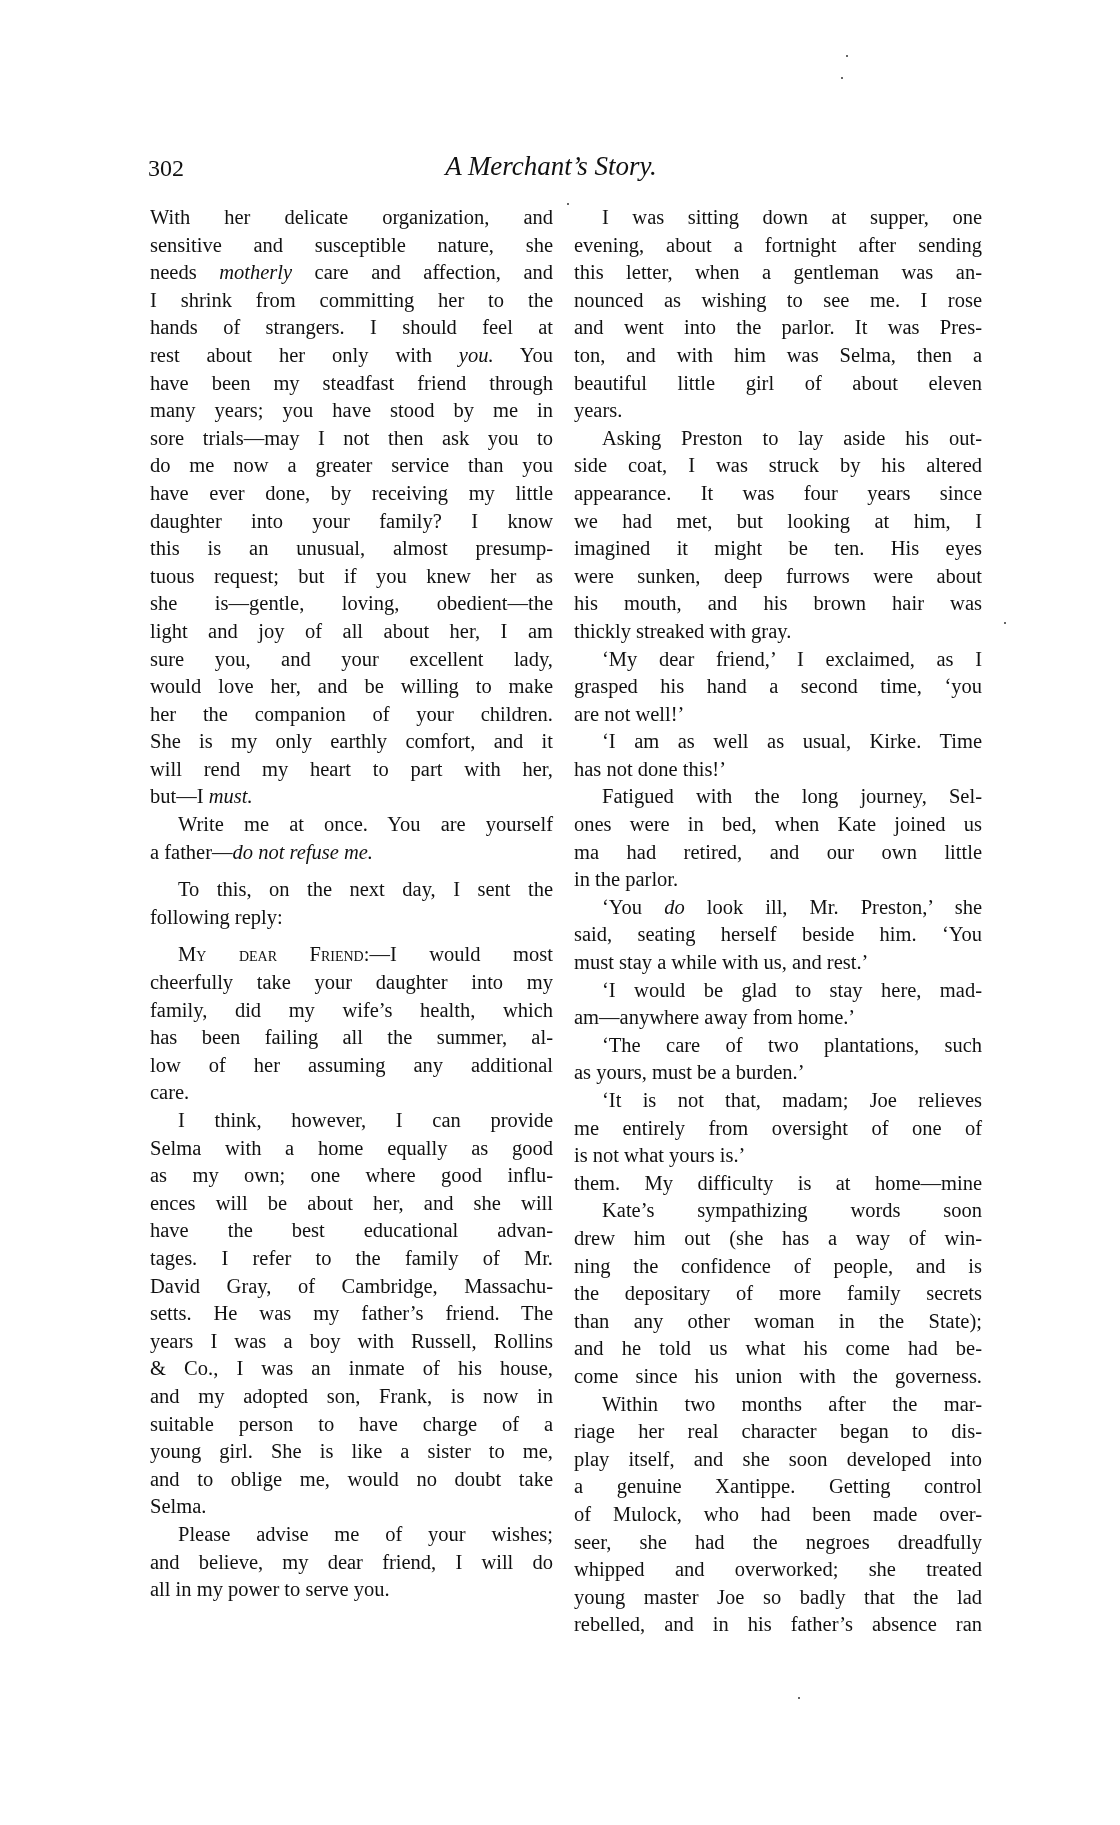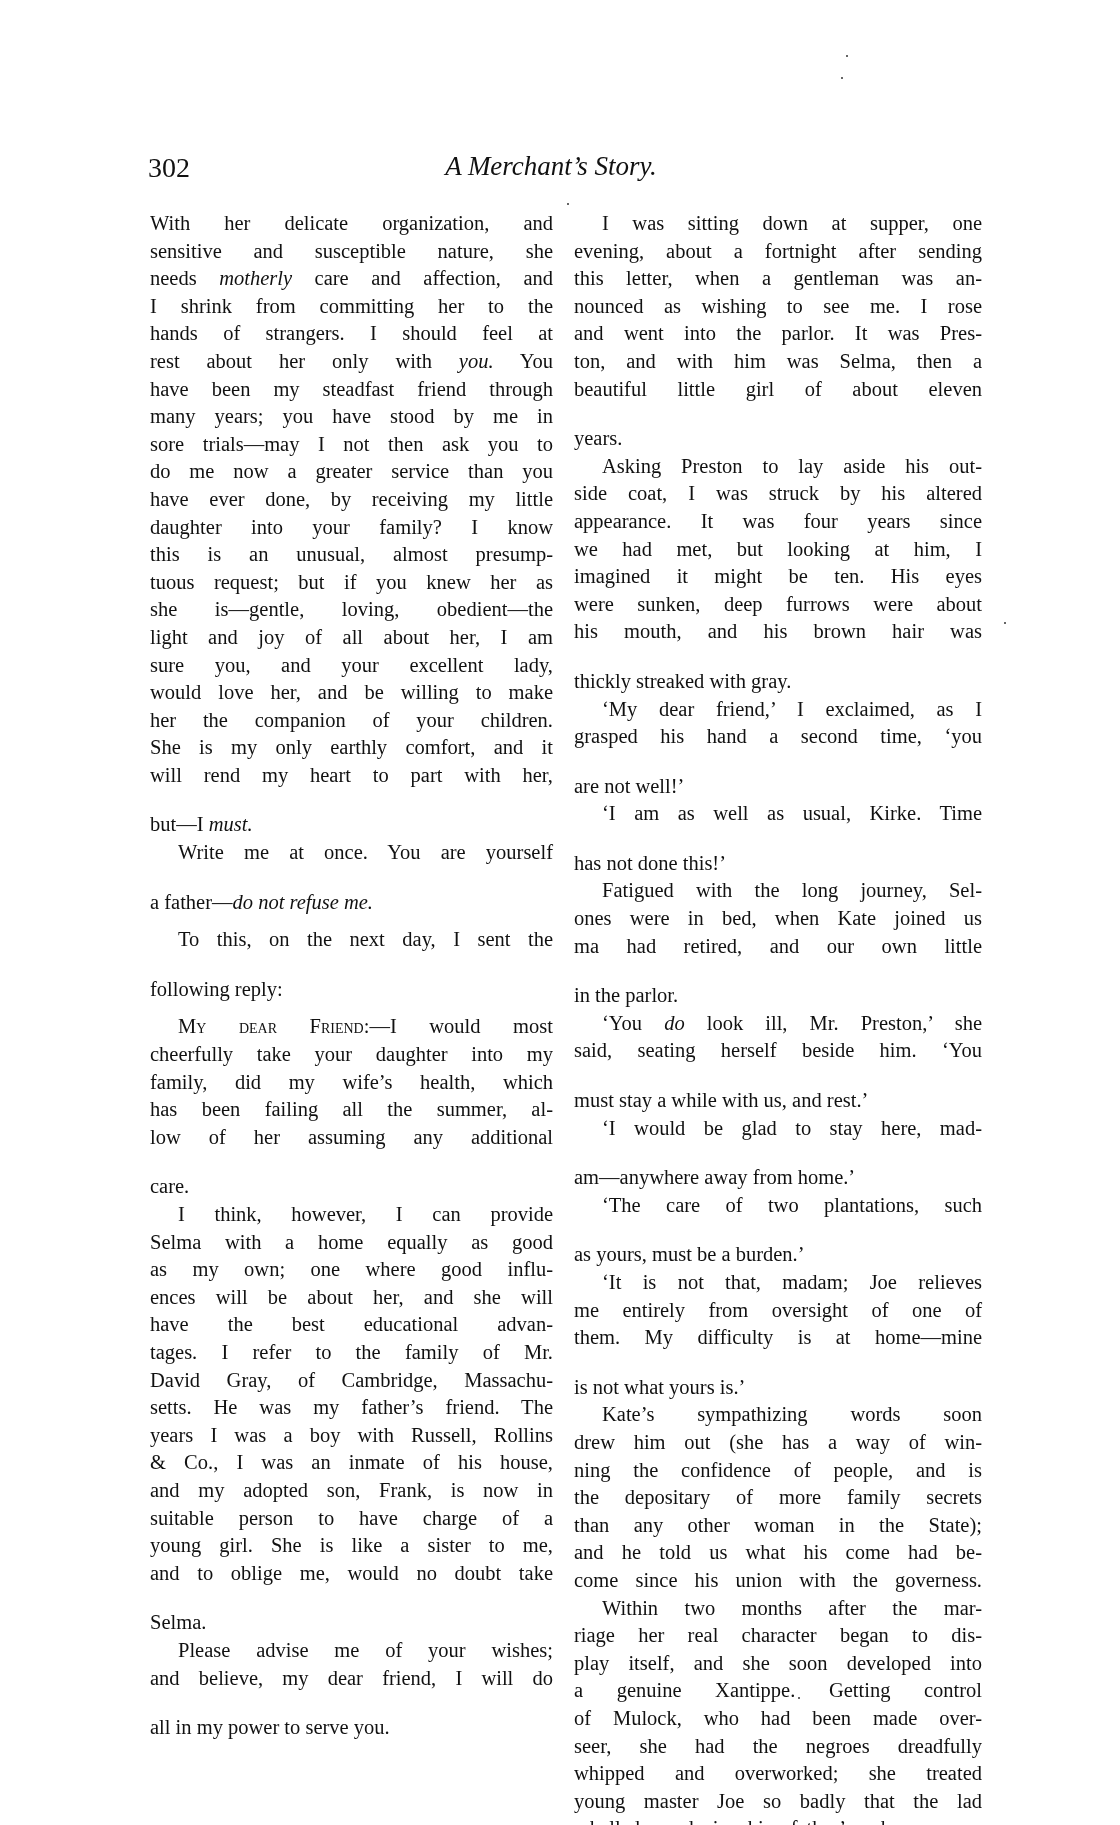--- a/index.html
+++ b/index.html
@@ -5,7 +5,7 @@
   html, body { margin: 0; padding: 0; background: #ffffff; }
   body { width: 1120px; height: 1825px; position: relative; overflow: hidden;
          font-family: "Liberation Serif", "DejaVu Serif", serif; color: #111; }
-  .page-number { position: absolute; left: 148px; top: 154px; font-size: 28px; line-height: 28px; }
+  .page-number { position: absolute; left: 148px; top: 154px; font-size: 24px; line-height: 28px; }
   .running-title { position: absolute; left: 0; width: 1120px; top: 150px; text-align: center;
                    font-size: 27px; font-style: italic; line-height: 32px; padding-right: 18px; box-sizing: border-box; }
   .col { position: absolute; top: 210px; font-size: 20.5px; line-height: 27.6px; }

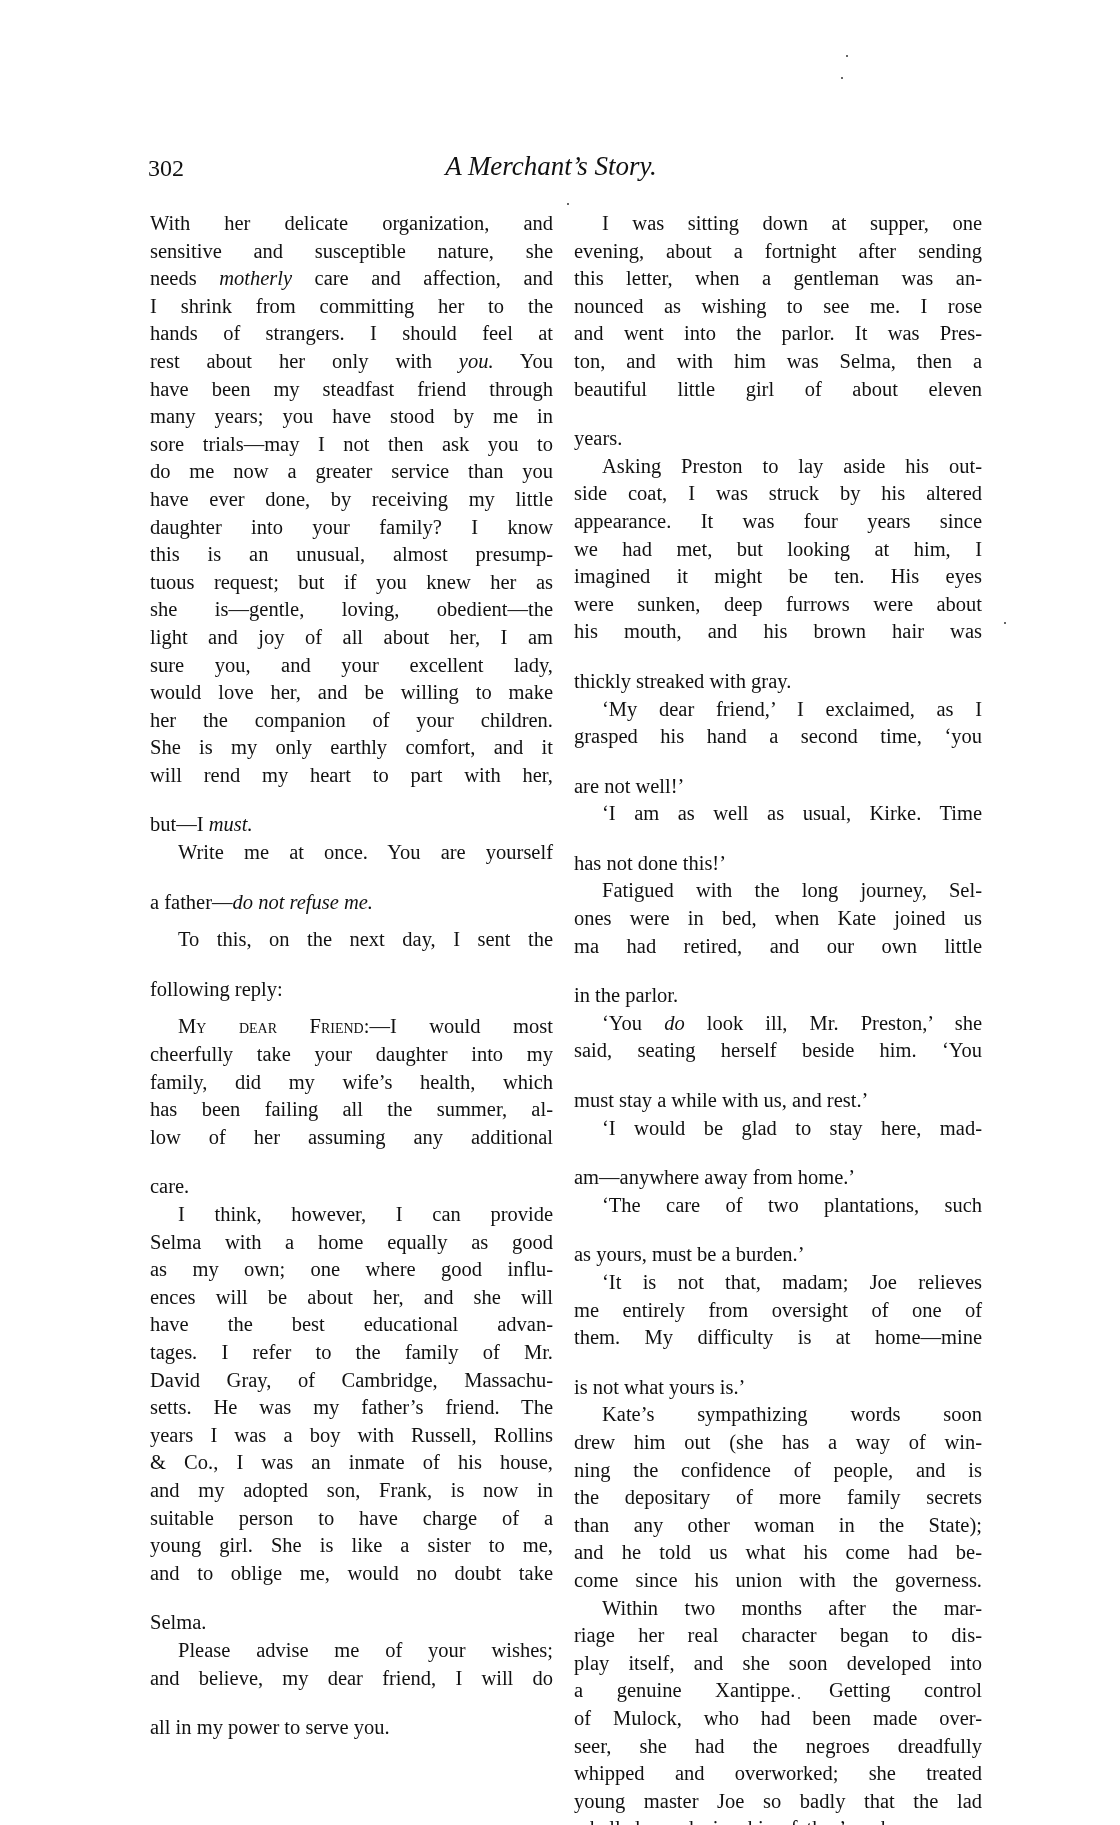--- a/index.html
+++ b/index.html
@@ -8,7 +8,7 @@
   .page-number { position: absolute; left: 148px; top: 154px; font-size: 24px; line-height: 28px; }
   .running-title { position: absolute; left: 0; width: 1120px; top: 150px; text-align: center;
                    font-size: 27px; font-style: italic; line-height: 32px; padding-right: 18px; box-sizing: border-box; }
-  .col { position: absolute; top: 210px; font-size: 20.5px; line-height: 27.6px; }
+  .col { position: absolute; top: 204px; font-size: 20.5px; line-height: 27.6px; }
   .col.left { left: 150px; width: 403px; }
   .col.right { left: 574px; width: 408px; }
   .line { display: block; white-space: nowrap; text-align: justify; text-align-last: justify; height: 27.6px; overflow: visible; }

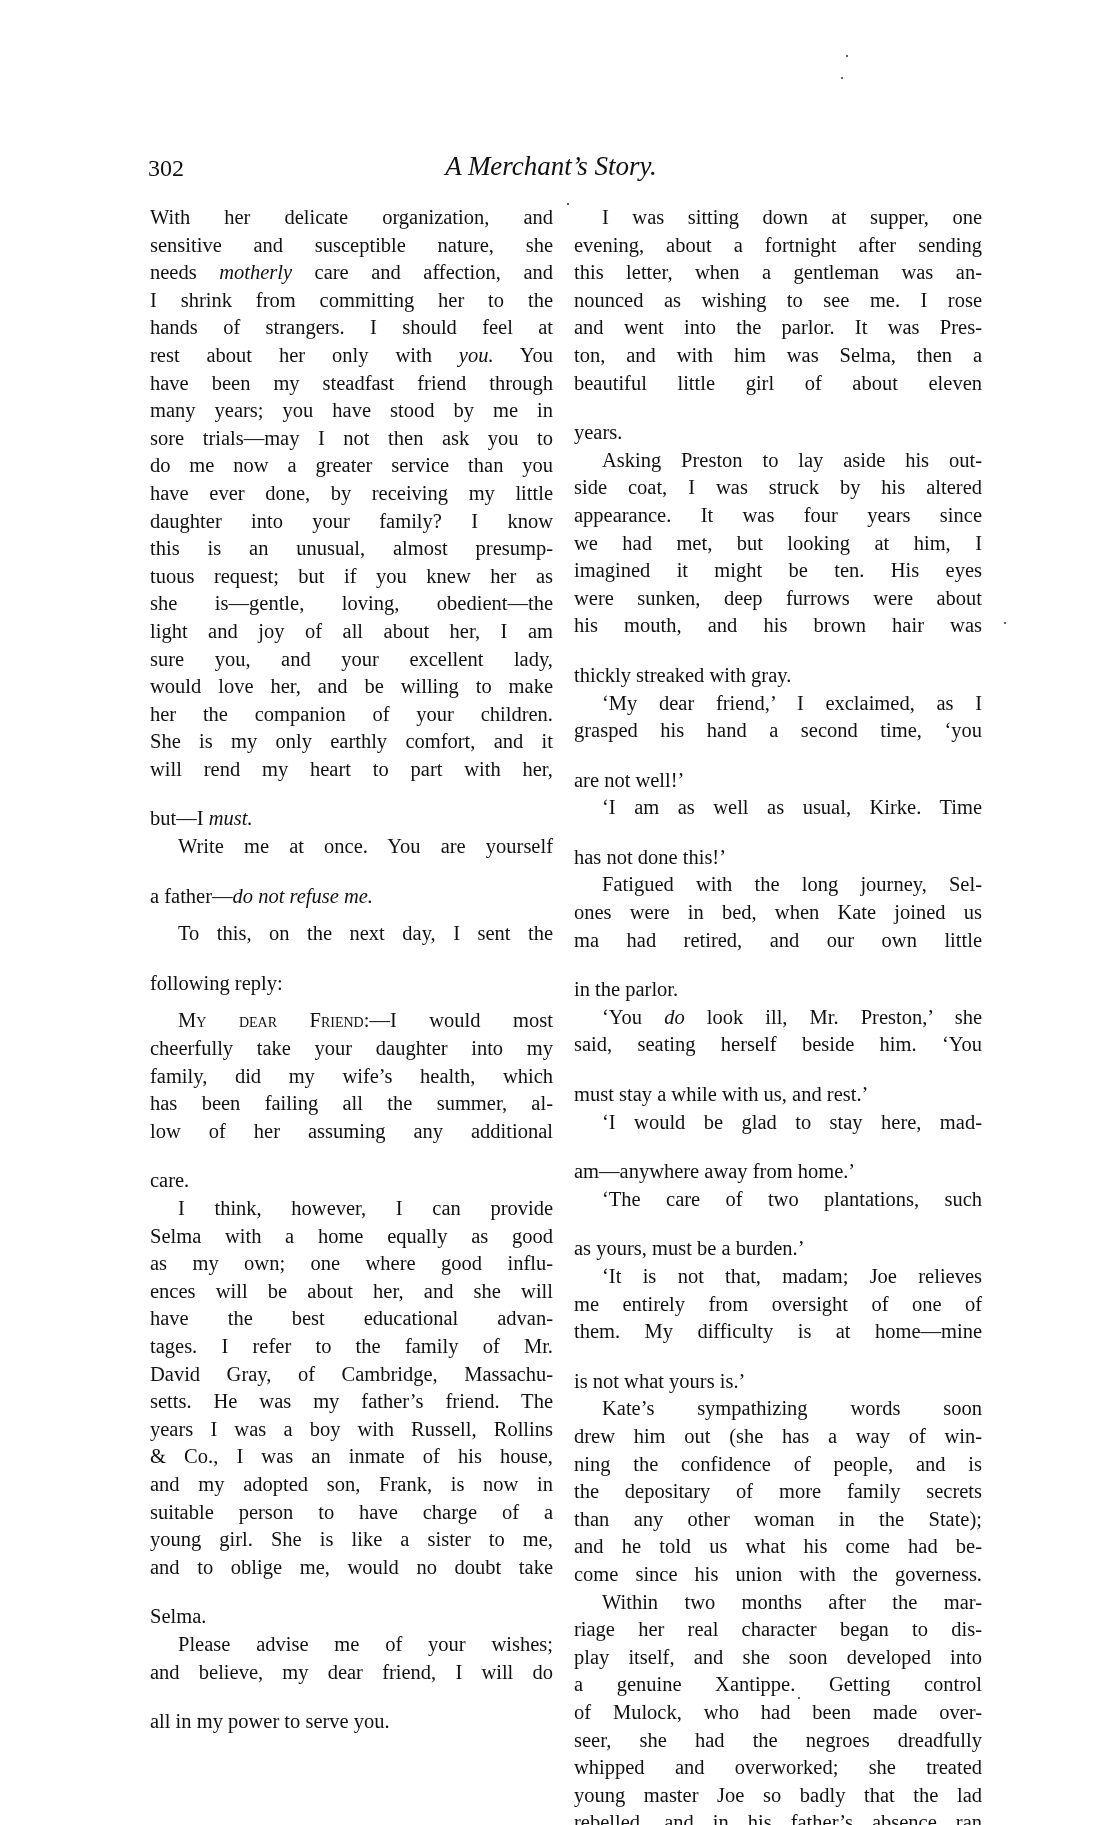--- a/index.html
+++ b/index.html
@@ -12,7 +12,7 @@
   .col.left { left: 150px; width: 403px; }
   .col.right { left: 574px; width: 408px; }
   .line { display: block; white-space: nowrap; text-align: justify; text-align-last: justify; height: 27.6px; overflow: visible; }
-  .line.last { text-align-last: left; margin-top: 22px; }
+  .line.last { text-align-last: left; }
   .line.indent { padding-left: 28px; }
   .gap { display: block; height: 10px; }
   .sc { font-variant: small-caps; }

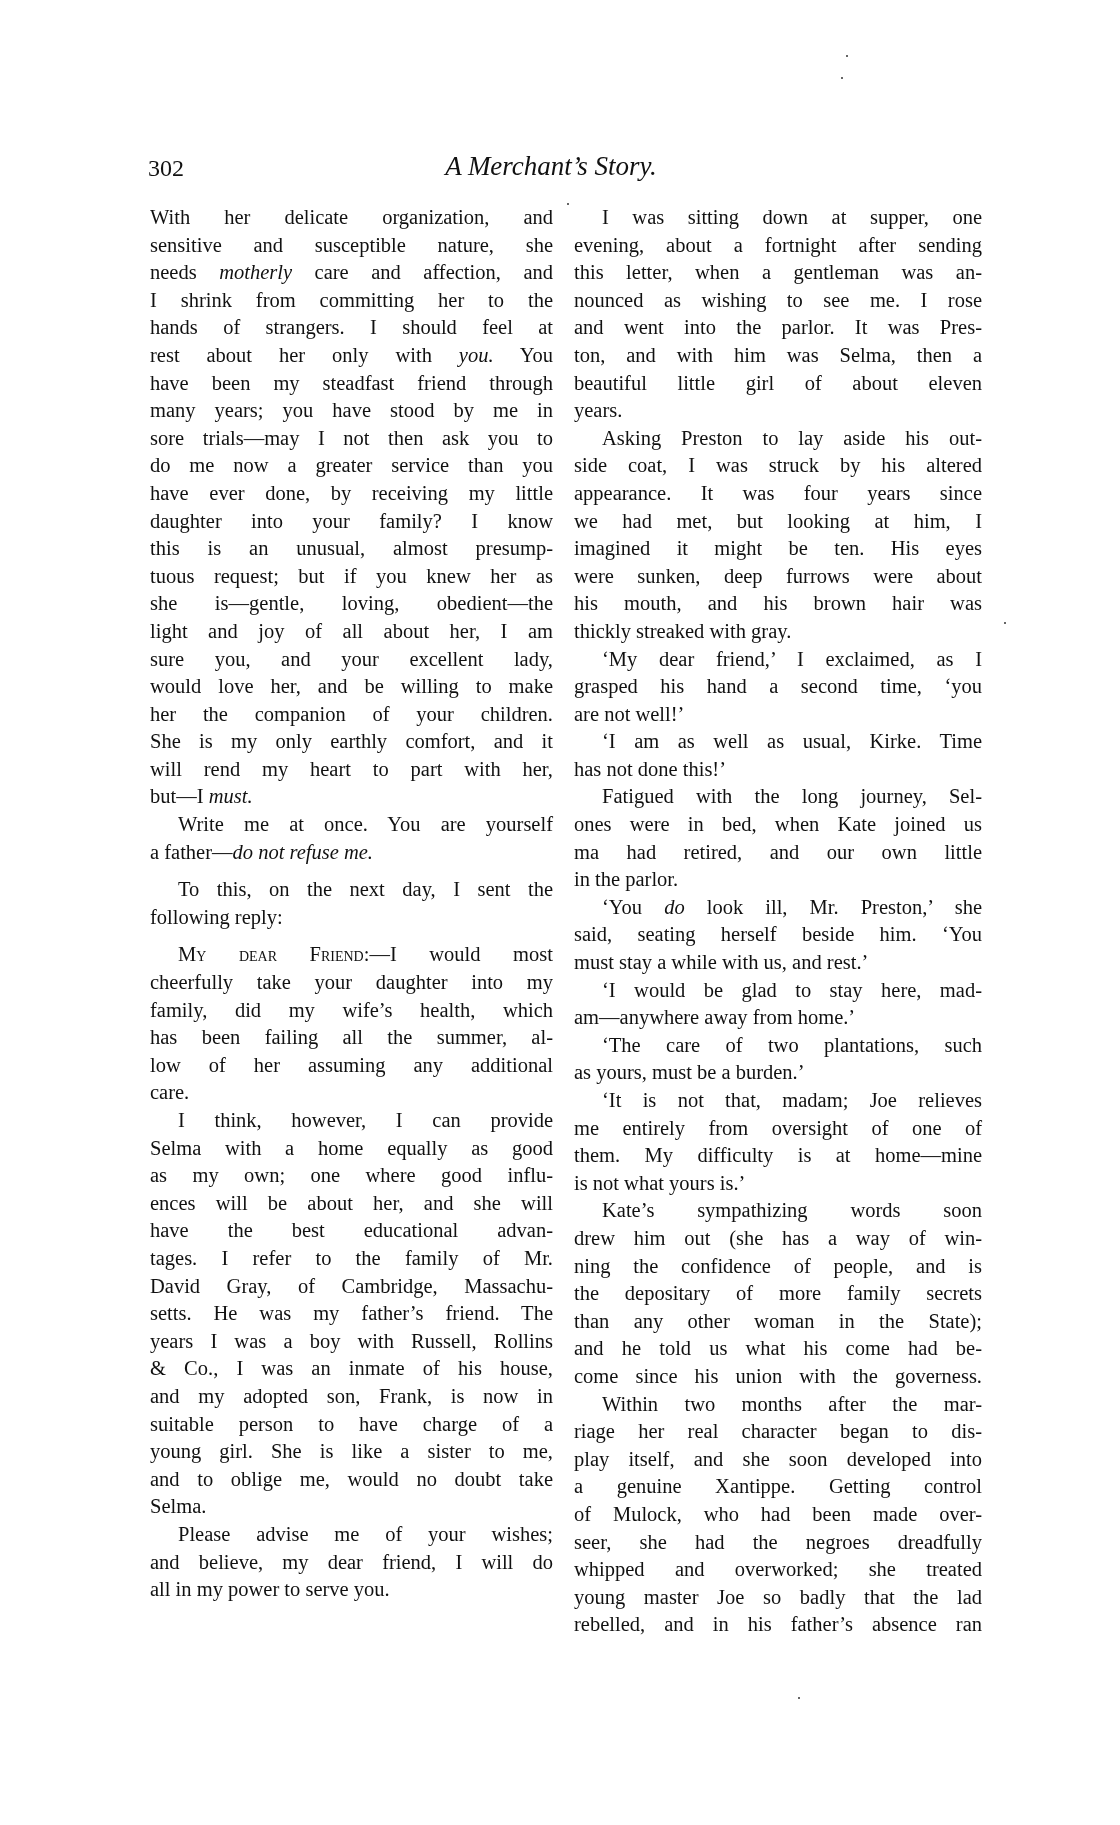--- a/index.html
+++ b/index.html
@@ -114,8 +114,8 @@
       <span class="line last">as yours, must be a burden.’</span>
       <span class="line indent">‘It is not that, madam; Joe relieves</span>
       <span class="line">me entirely from oversight of one of</span>
+      <span class="line last">is not what yours is.’</span>
       <span class="line">them. My difficulty is at home—mine</span>
-      <span class="line last">is not what yours is.’</span>
       <span class="line indent">Kate’s sympathizing words soon</span>
       <span class="line">drew him out (she has a way of win-</span>
       <span class="line">ning the confidence of people, and is</span>

